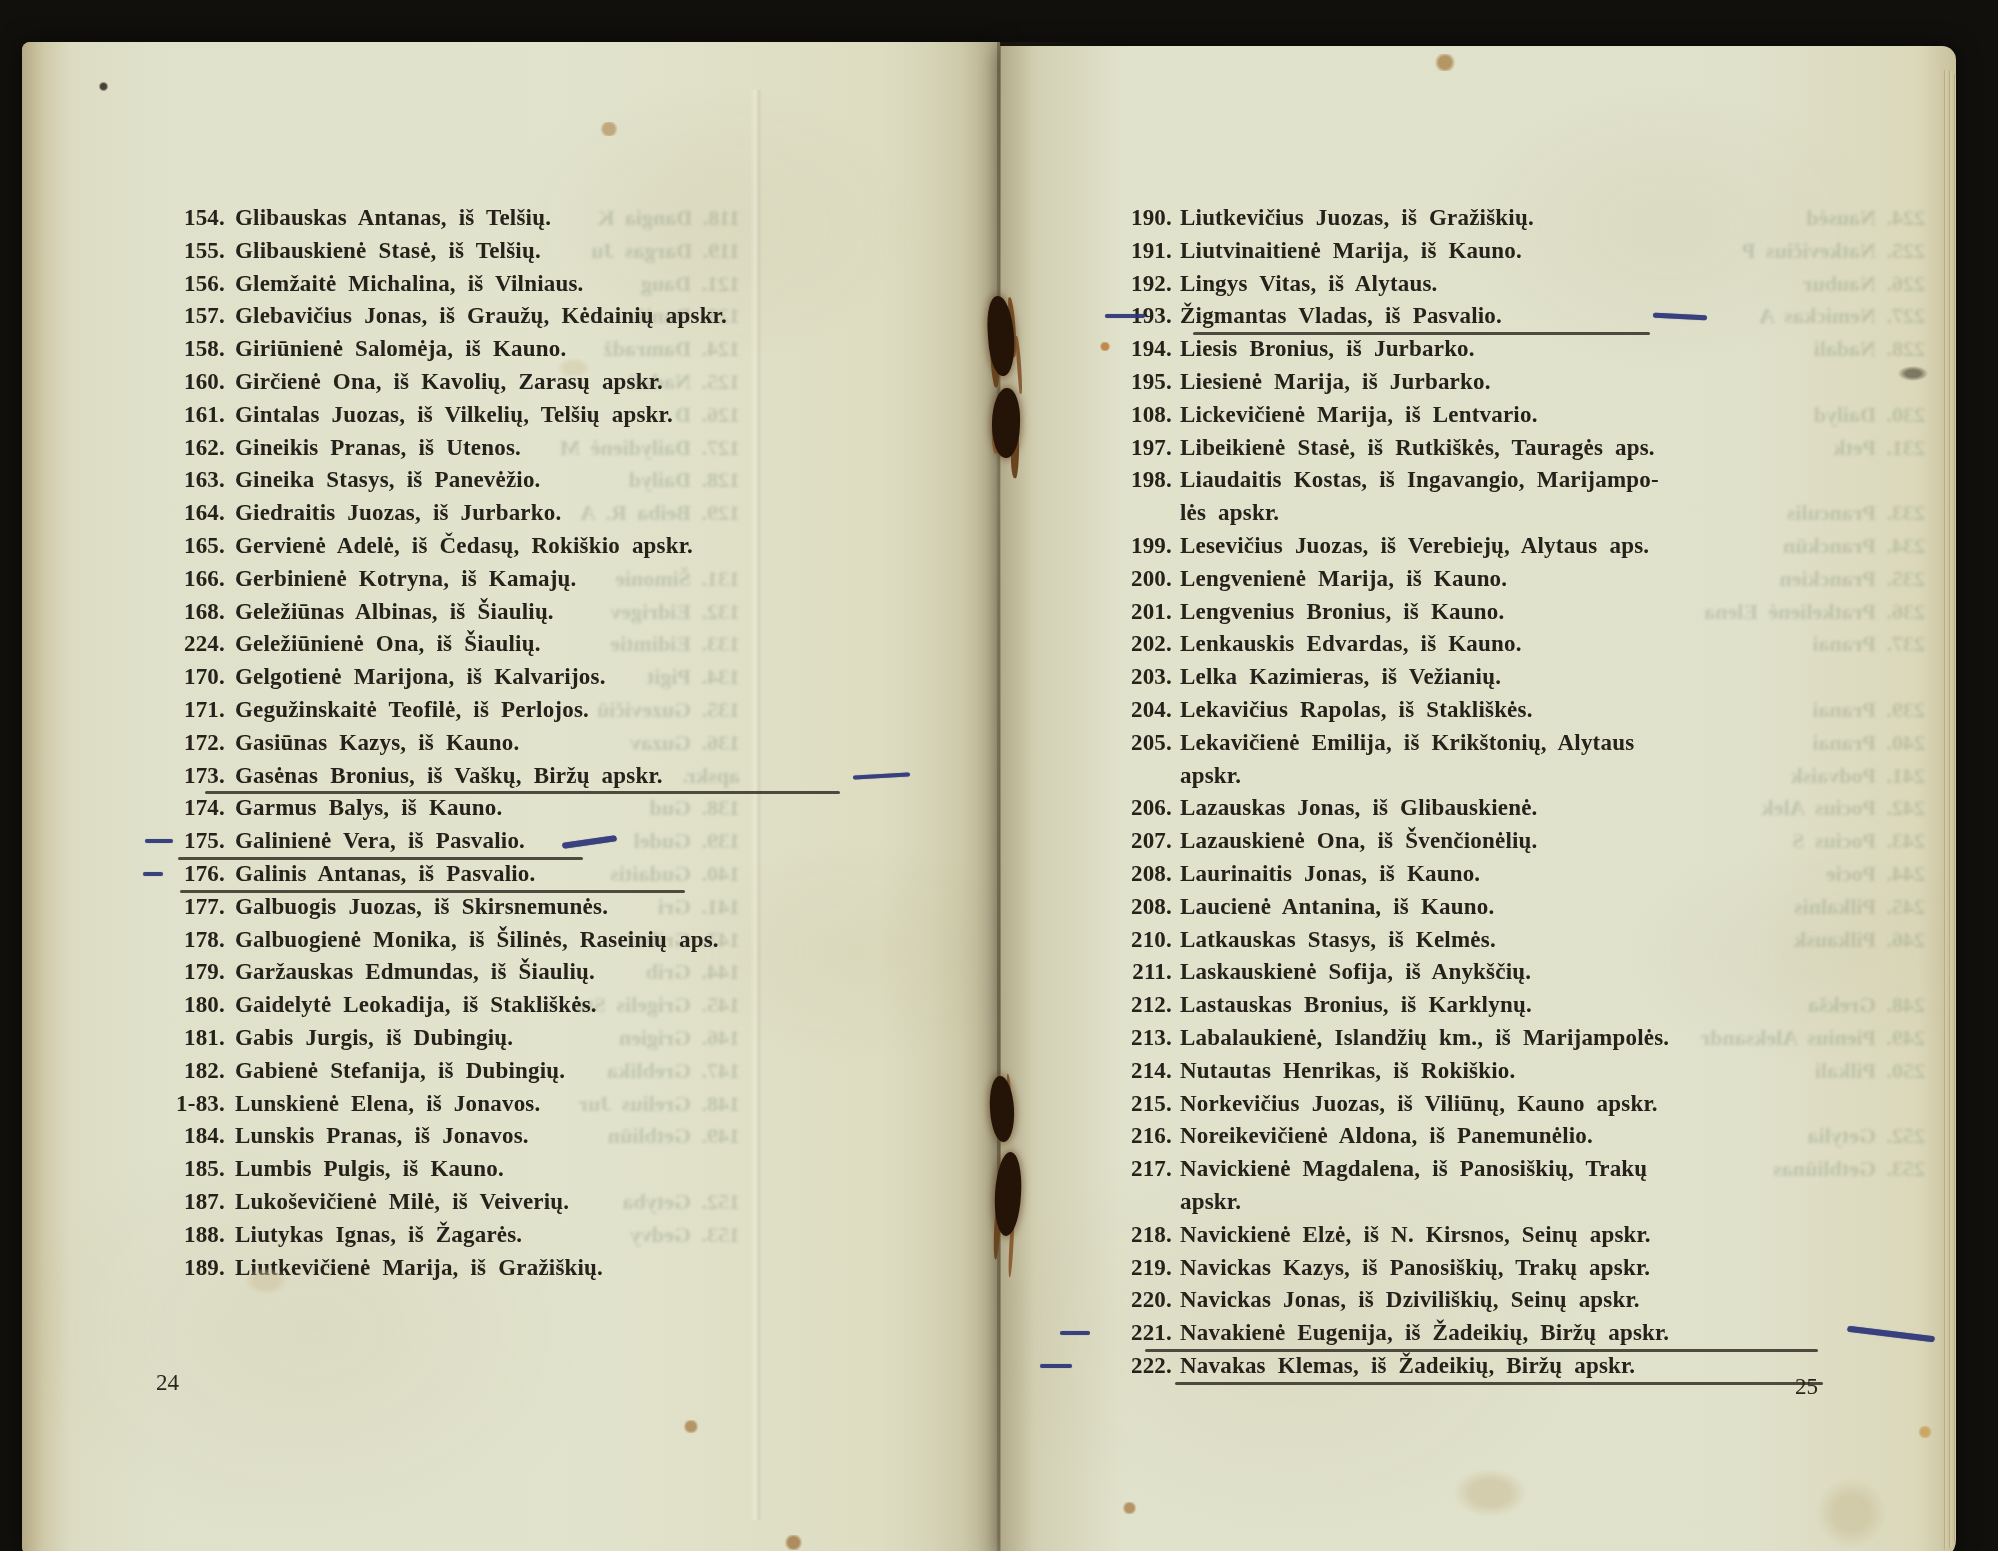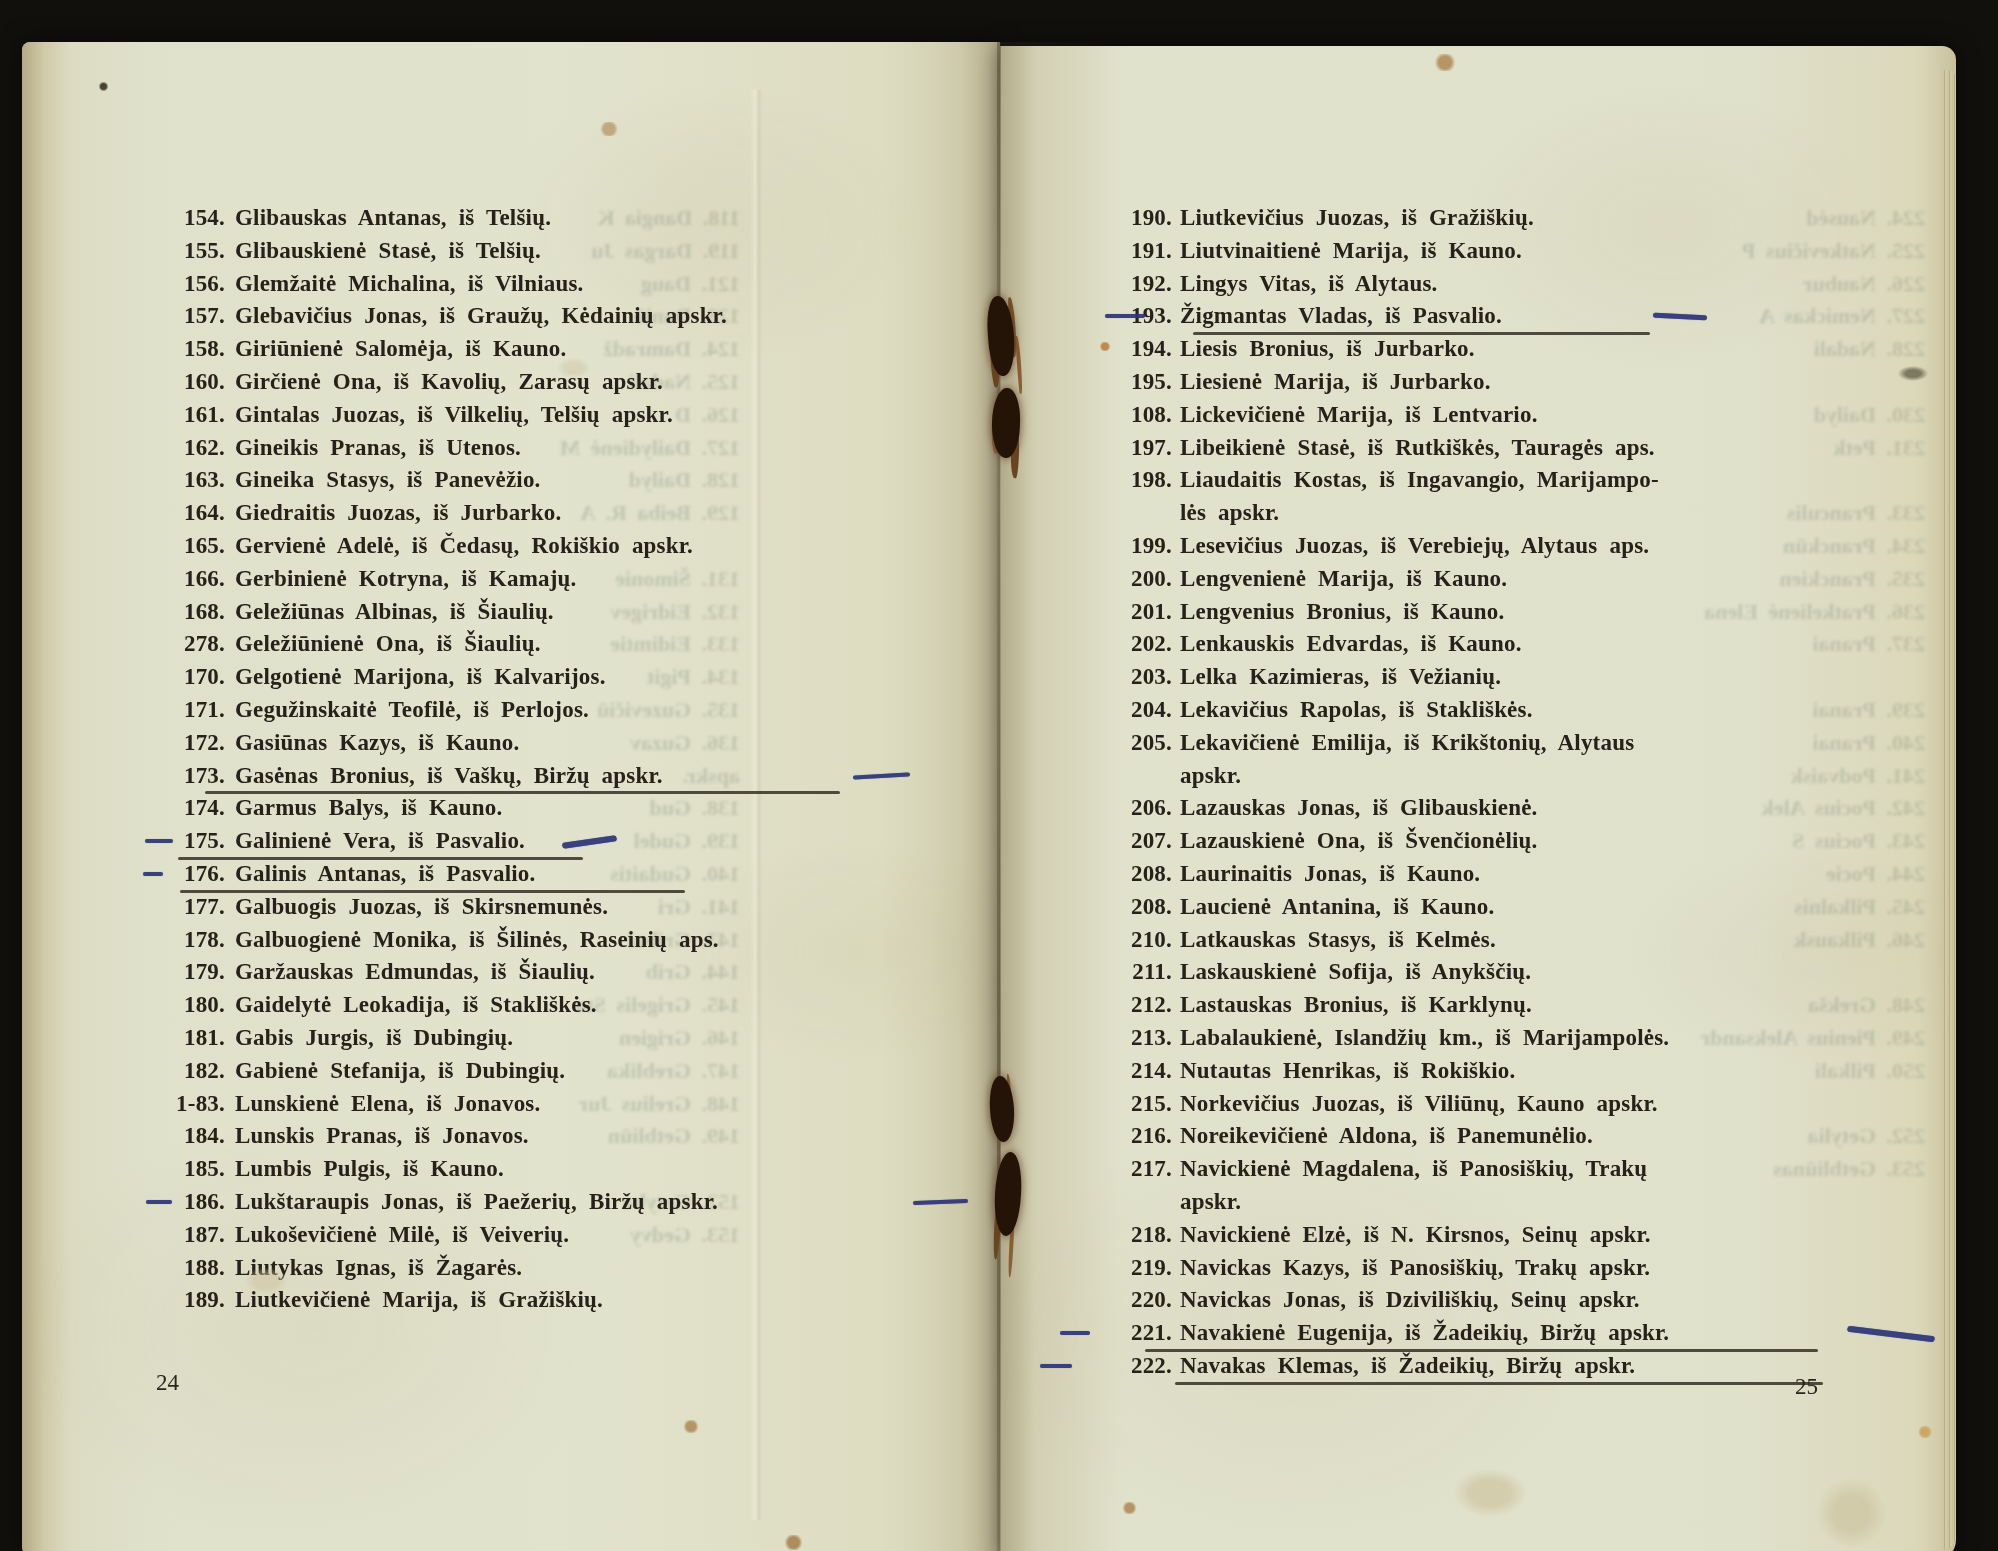--- a/index.html
+++ b/index.html
@@ -239,7 +239,7 @@
         <span class="txt">Geležiūnas Albinas, iš Šiaulių.</span>
       </div>
       <div class="row">
-        <span class="num">278.</span>
+        <span class="num">224.</span>
         <span class="txt">Geležiūnienė Ona, iš Šiaulių.</span>
       </div>
       <div class="row">

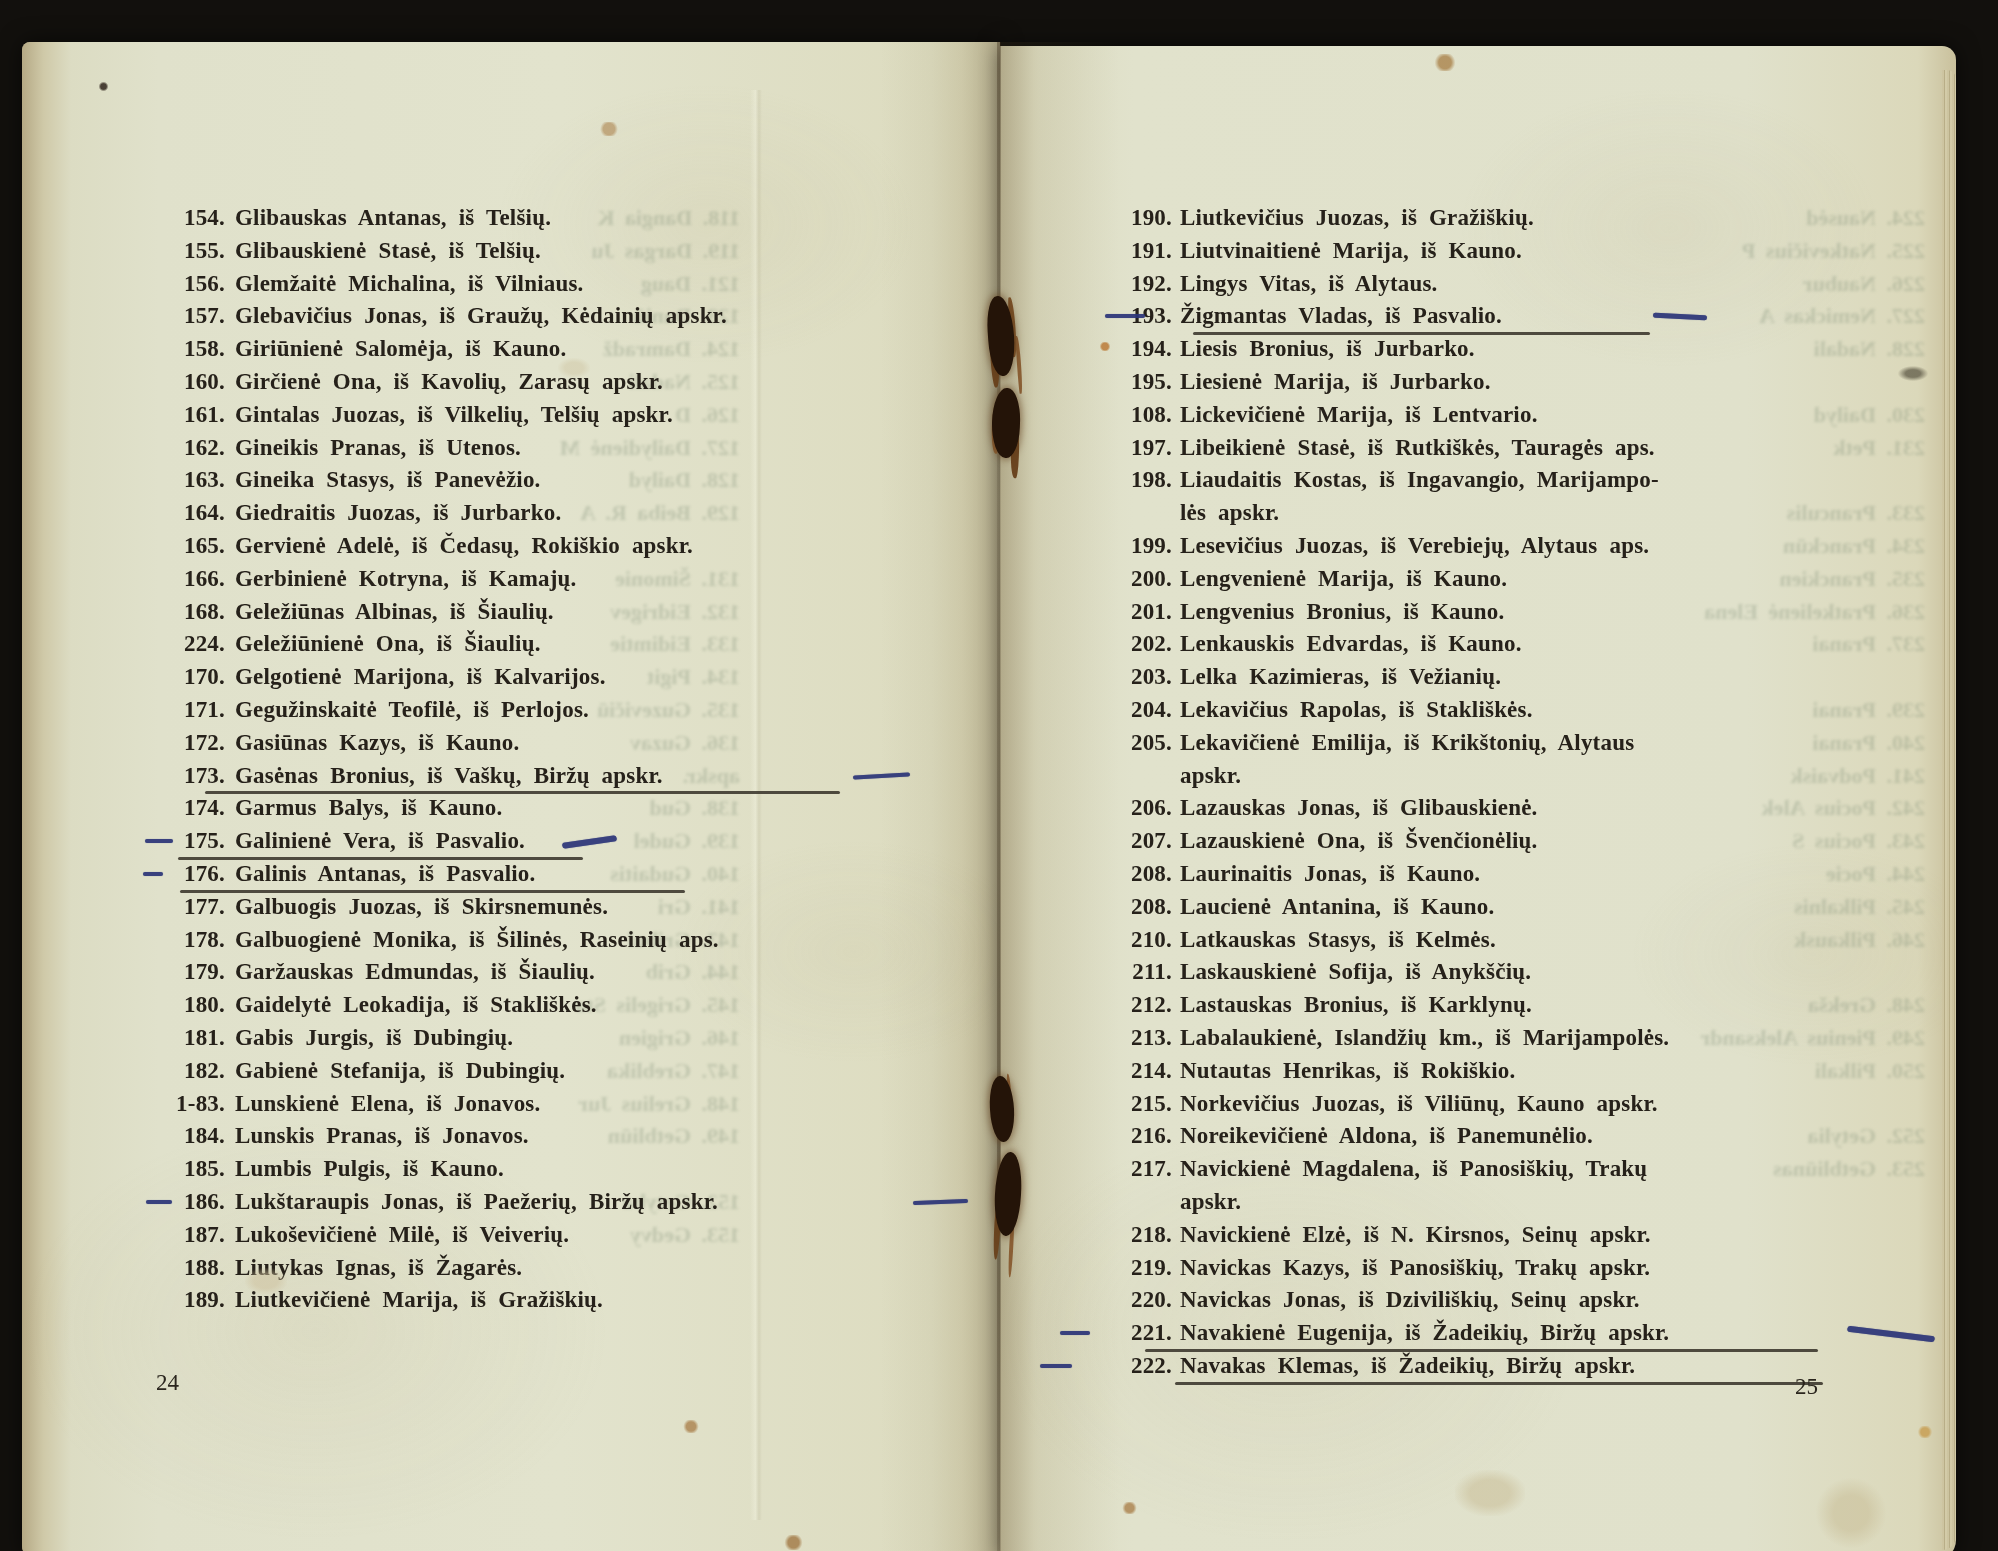--- a/index.html
+++ b/index.html
@@ -314,12 +314,6 @@
         <span class="txt">Lumbis Pulgis, iš Kauno.</span>
       </div>
       <div class="row">
-        <span class="num">186.</span>
-        <span class="txt">Lukštaraupis Jonas, iš Paežerių, Biržų apskr.</span>
-        <i class="pen" style="left: 6px; width: 26px;"></i>
-        <i class="pen" style="left: 773px; width: 55px; transform: rotate(-2deg);"></i>
-      </div>
-      <div class="row">
         <span class="num">187.</span>
         <span class="txt">Lukoševičienė Milė, iš Veiverių.</span>
       </div>

